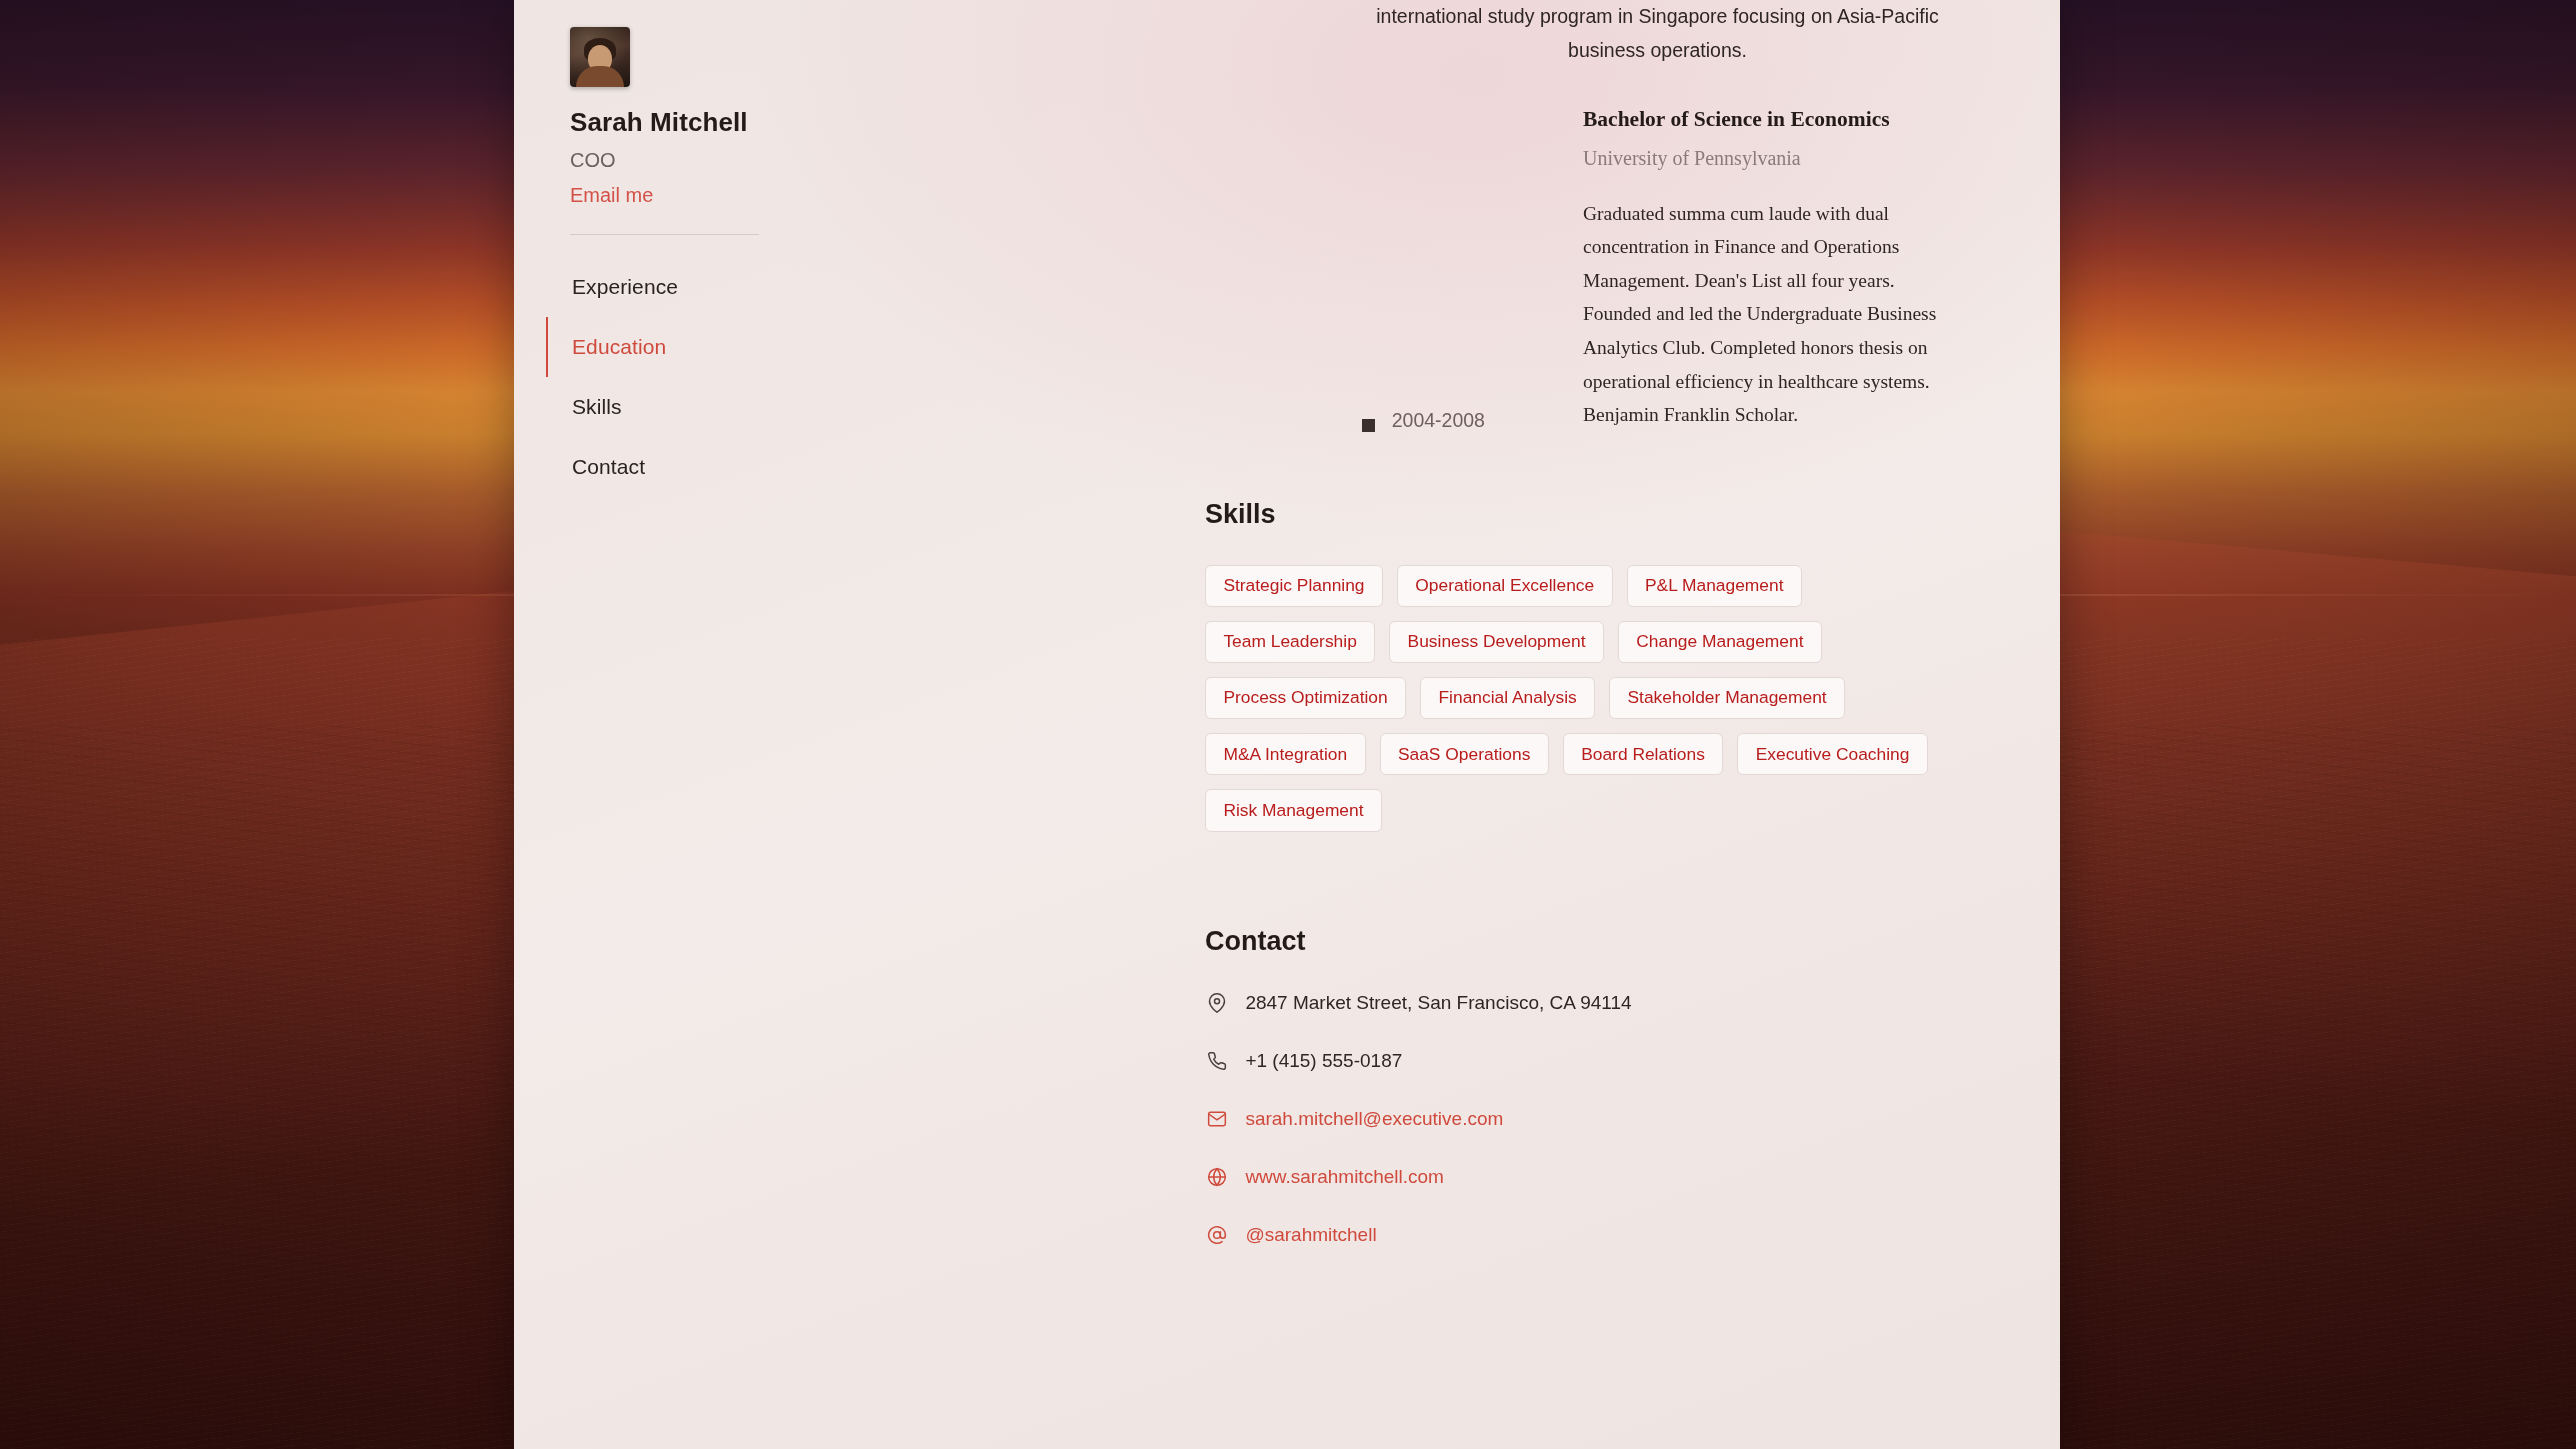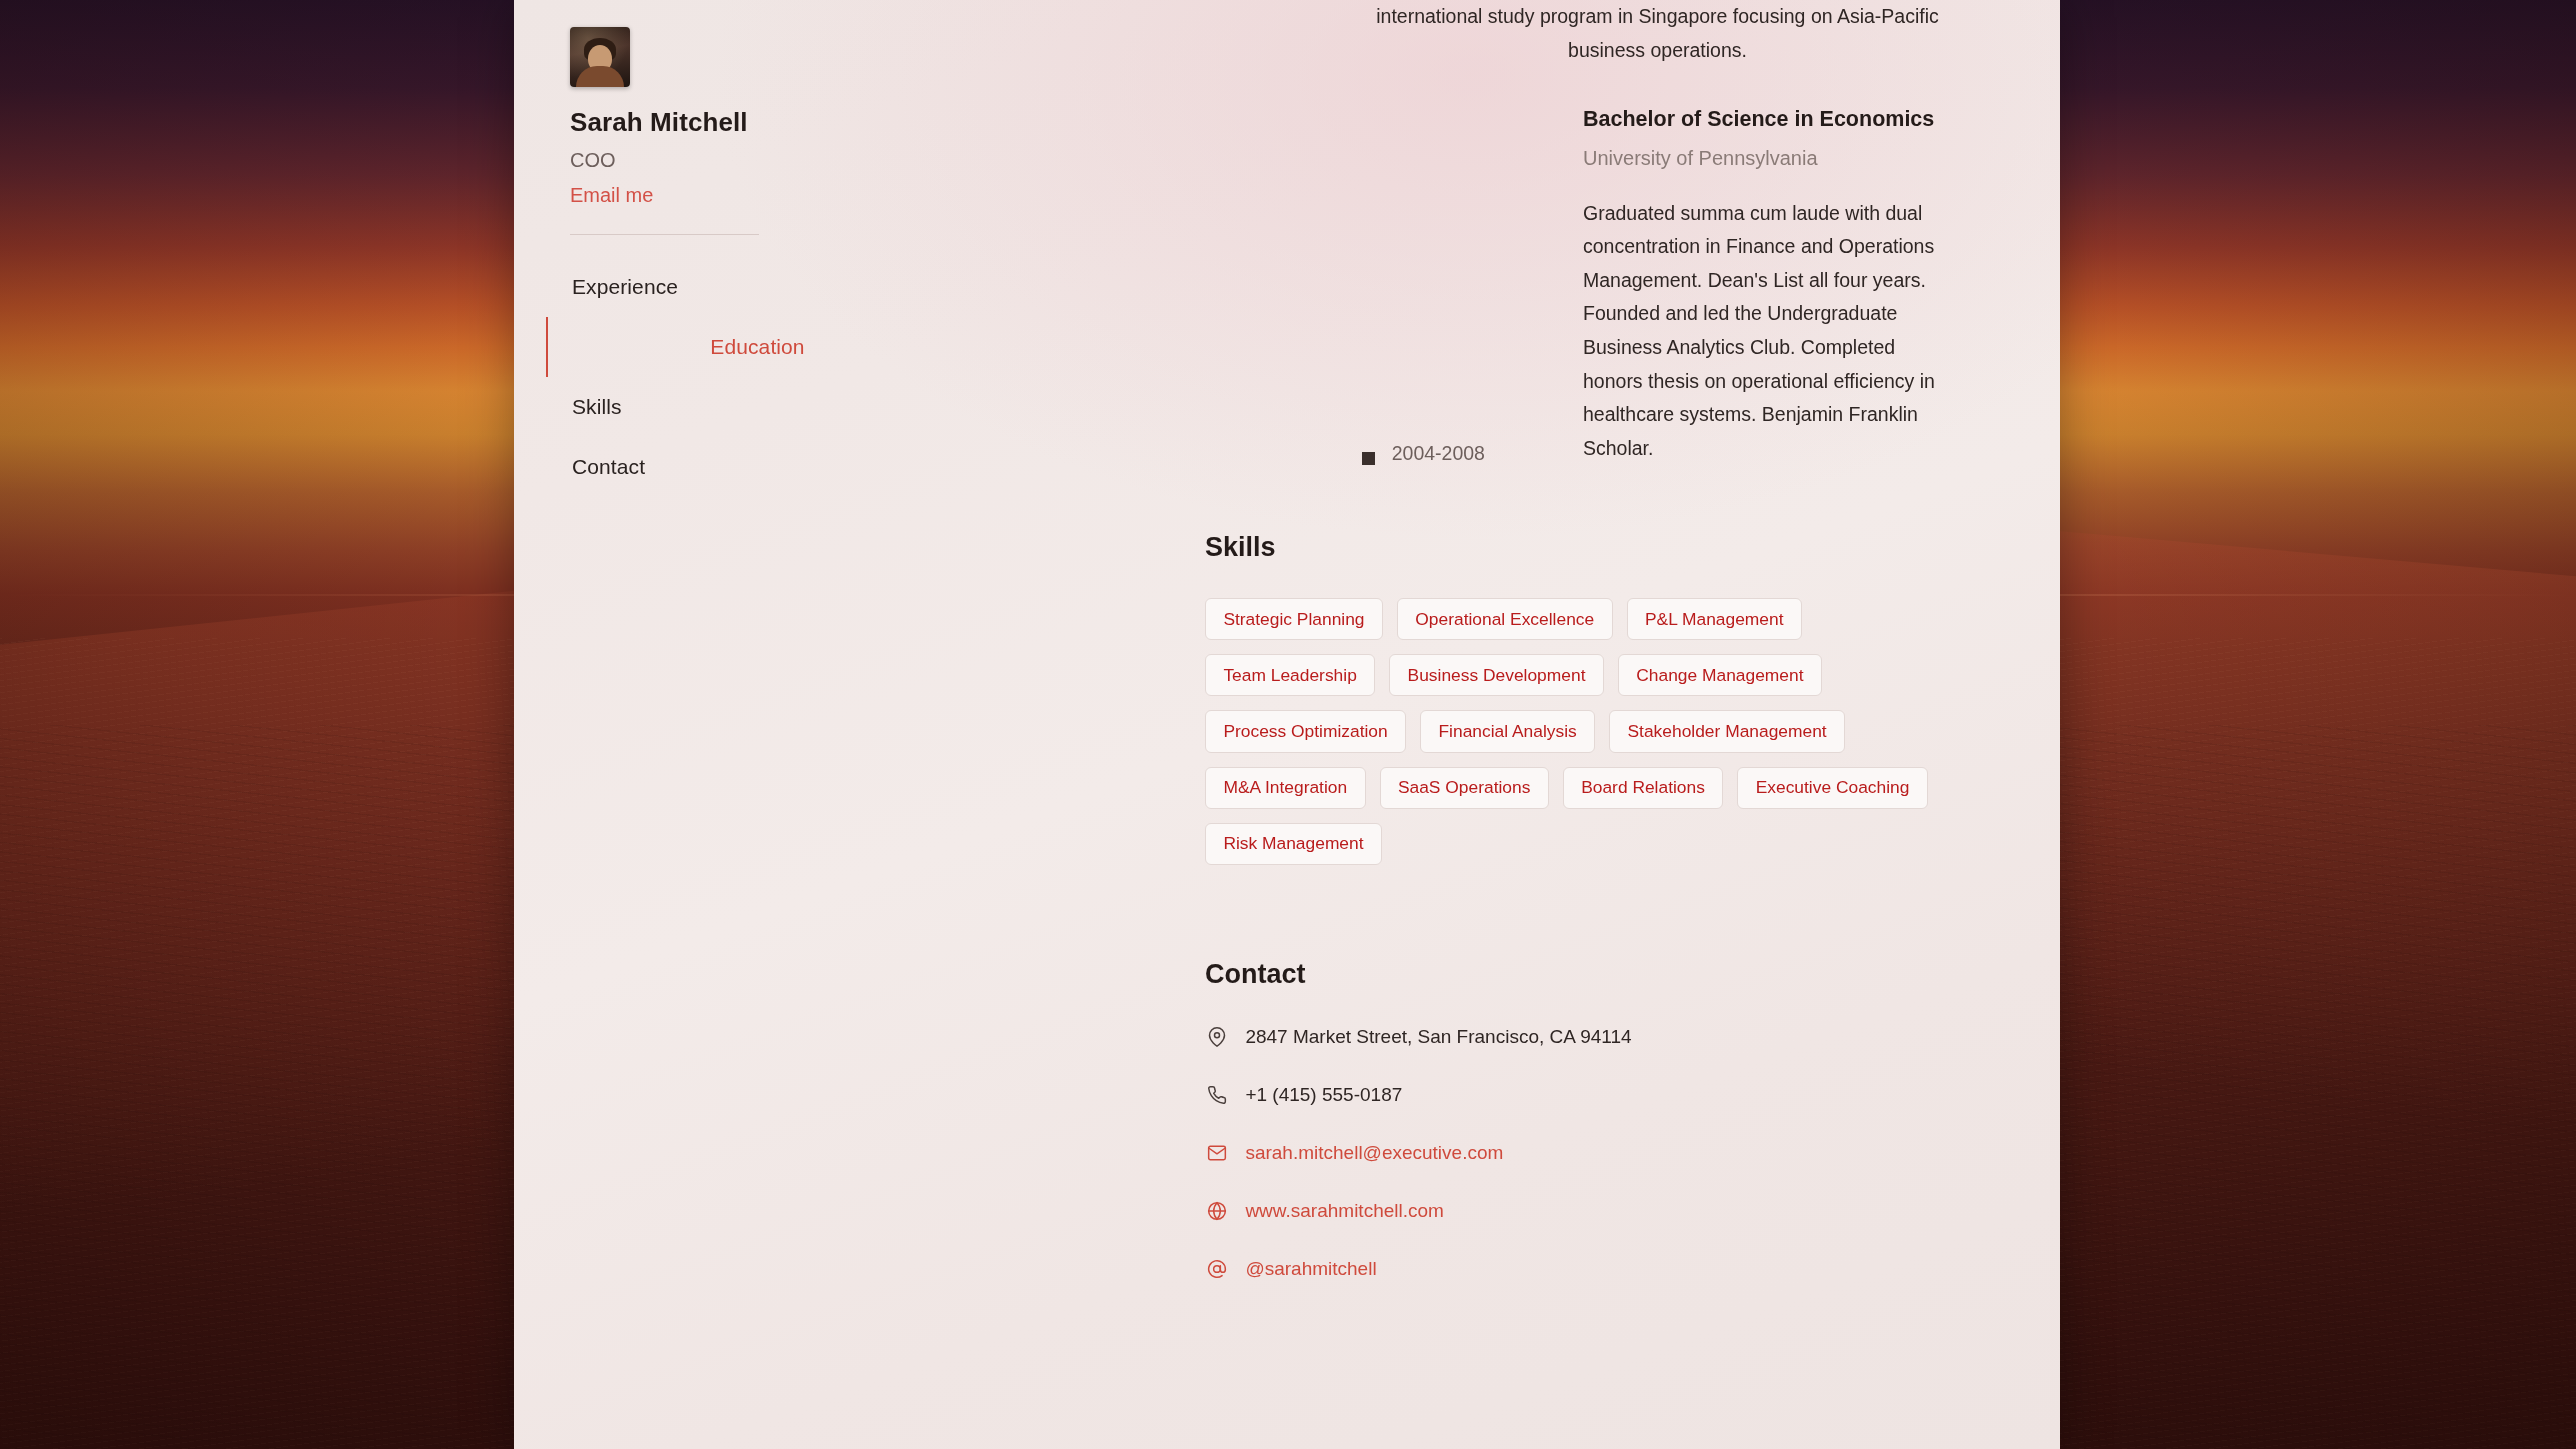--- a/index.html
+++ b/index.html
@@ -245,7 +245,7 @@
     font-size: 19.5px;
     color: #6d5f5c;
   }
-  .edu-body { flex: 1; }
+  .edu-body { flex: 1; font-family: Liberation Serif, serif; }
   .edu-degree {
     font-size: 21.5px;
     font-weight: 700;

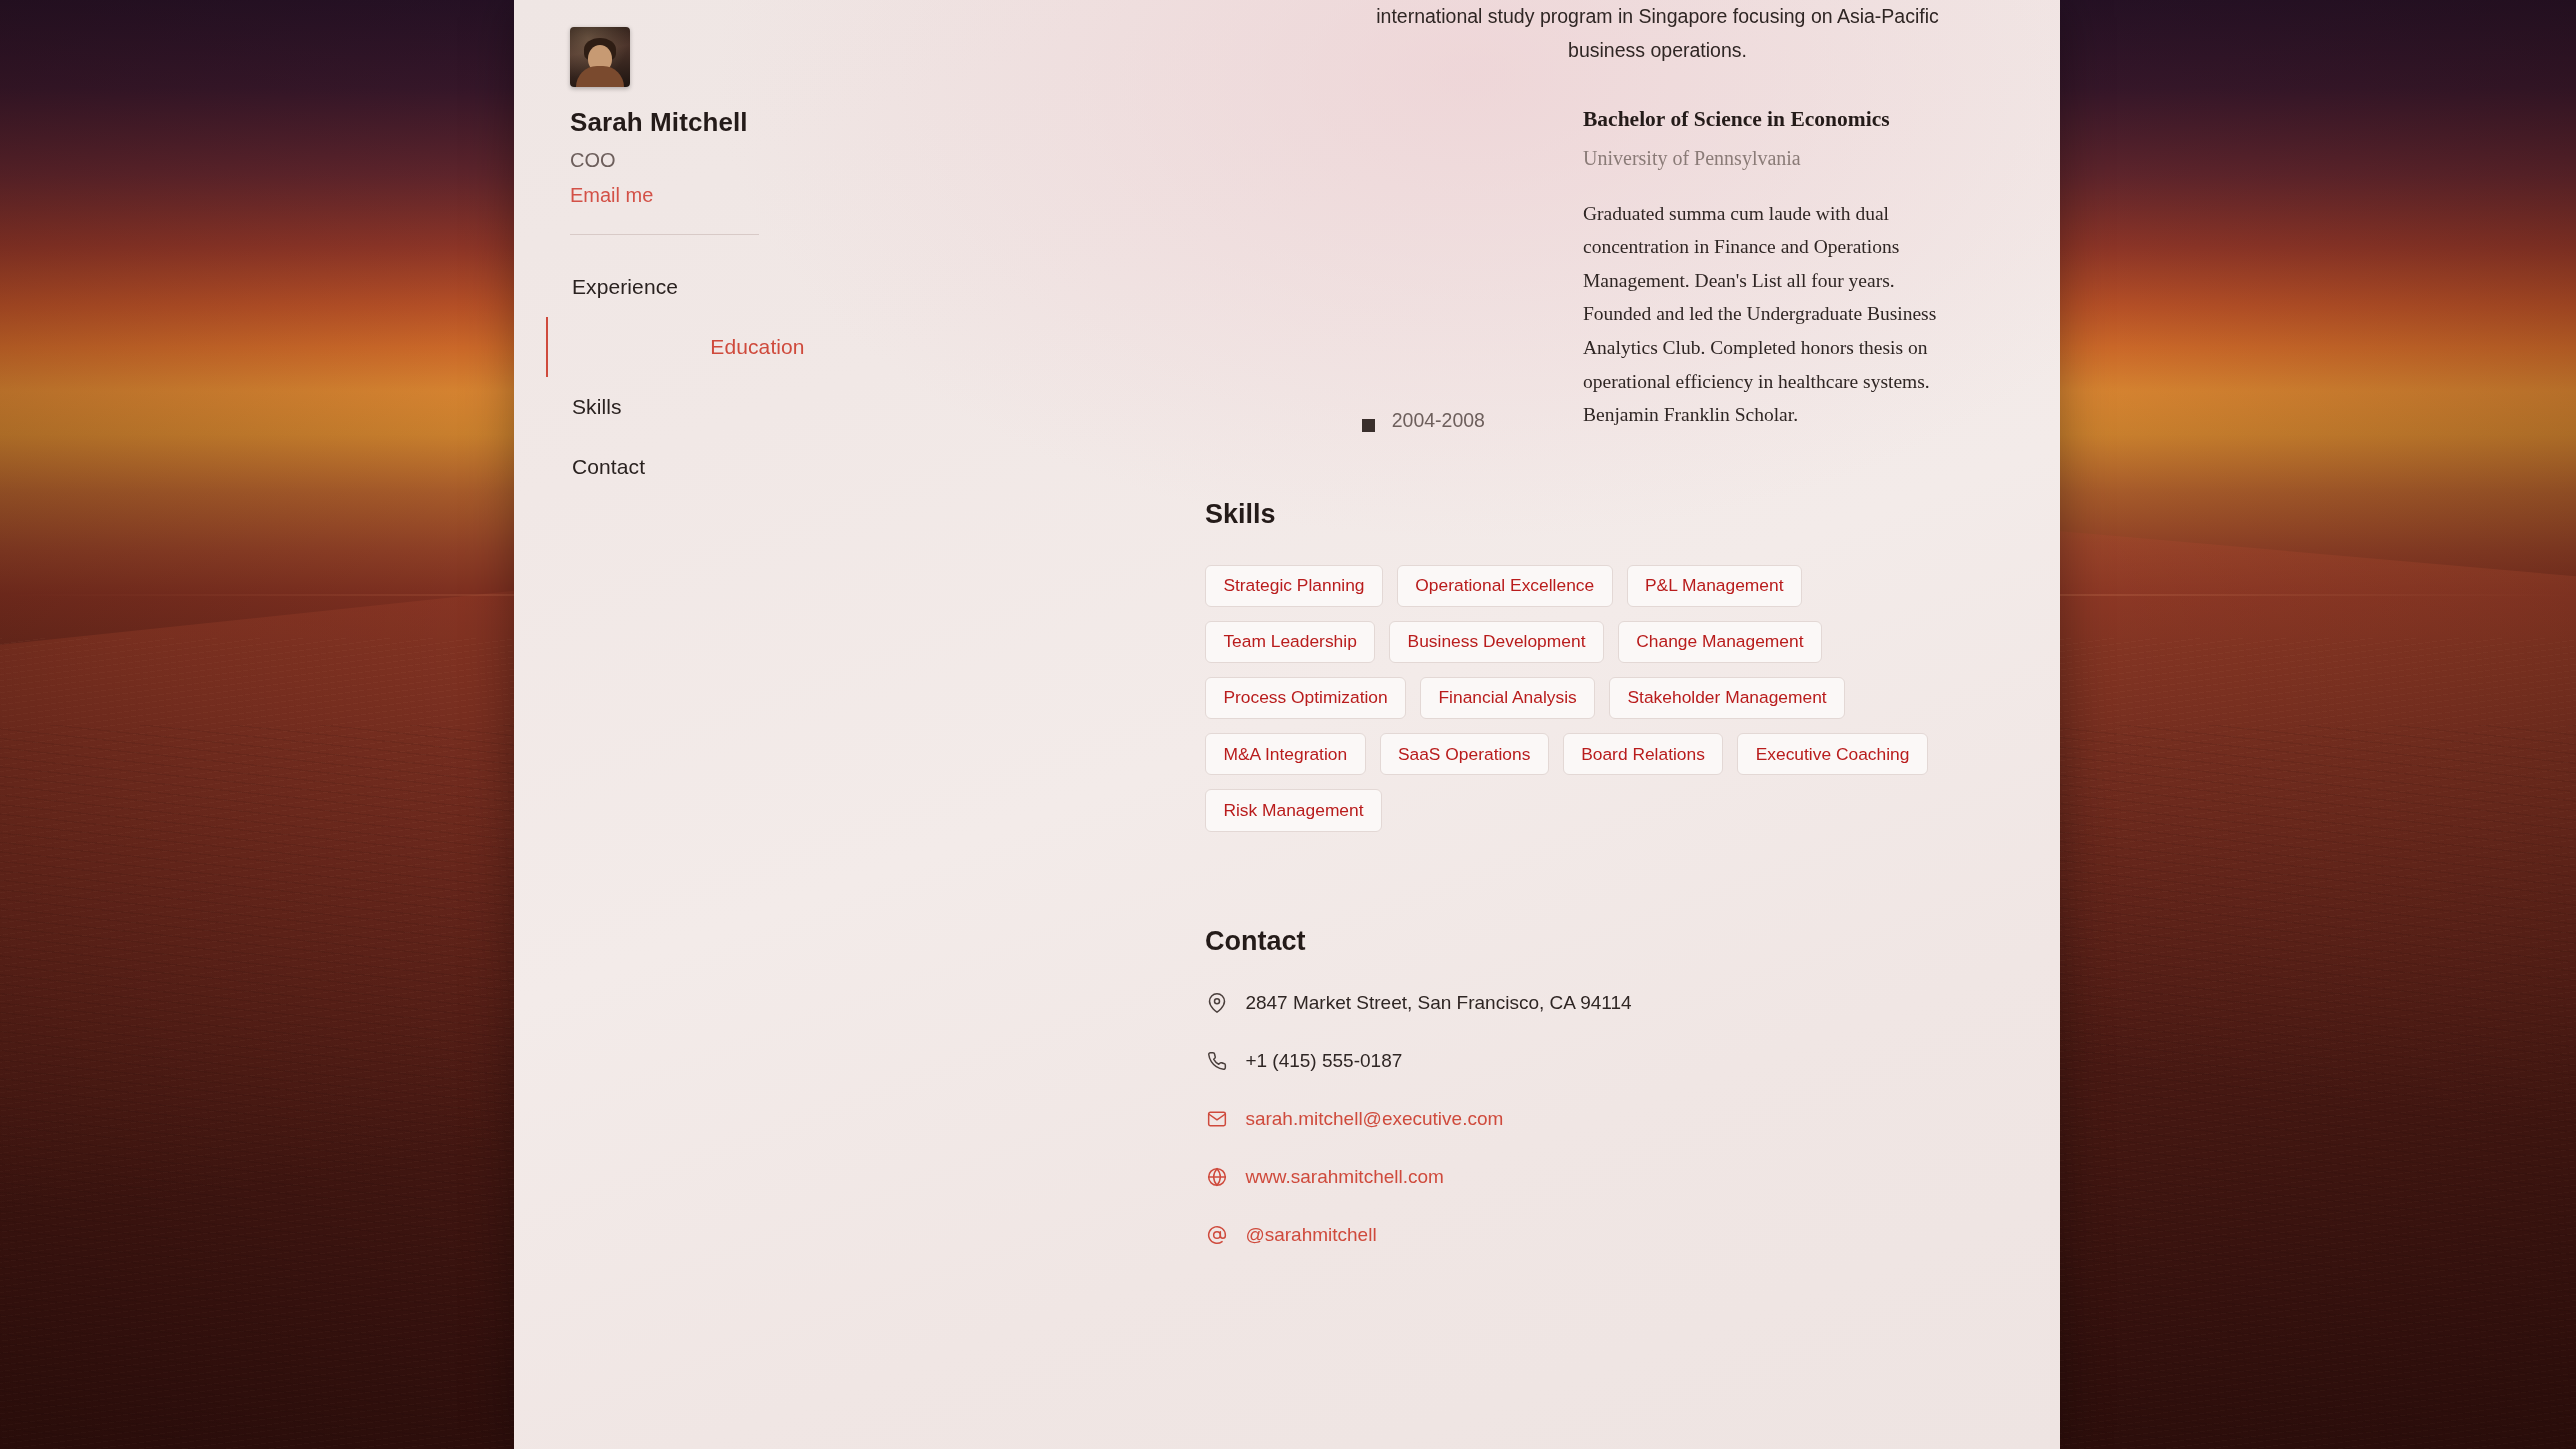--- a/index.html
+++ b/index.html
@@ -200,7 +200,6 @@
   .nav-item.active {
     color: #cf4a3c;
     border-left-color: #cf4a3c;
-    text-align: center;
   }
 
   

